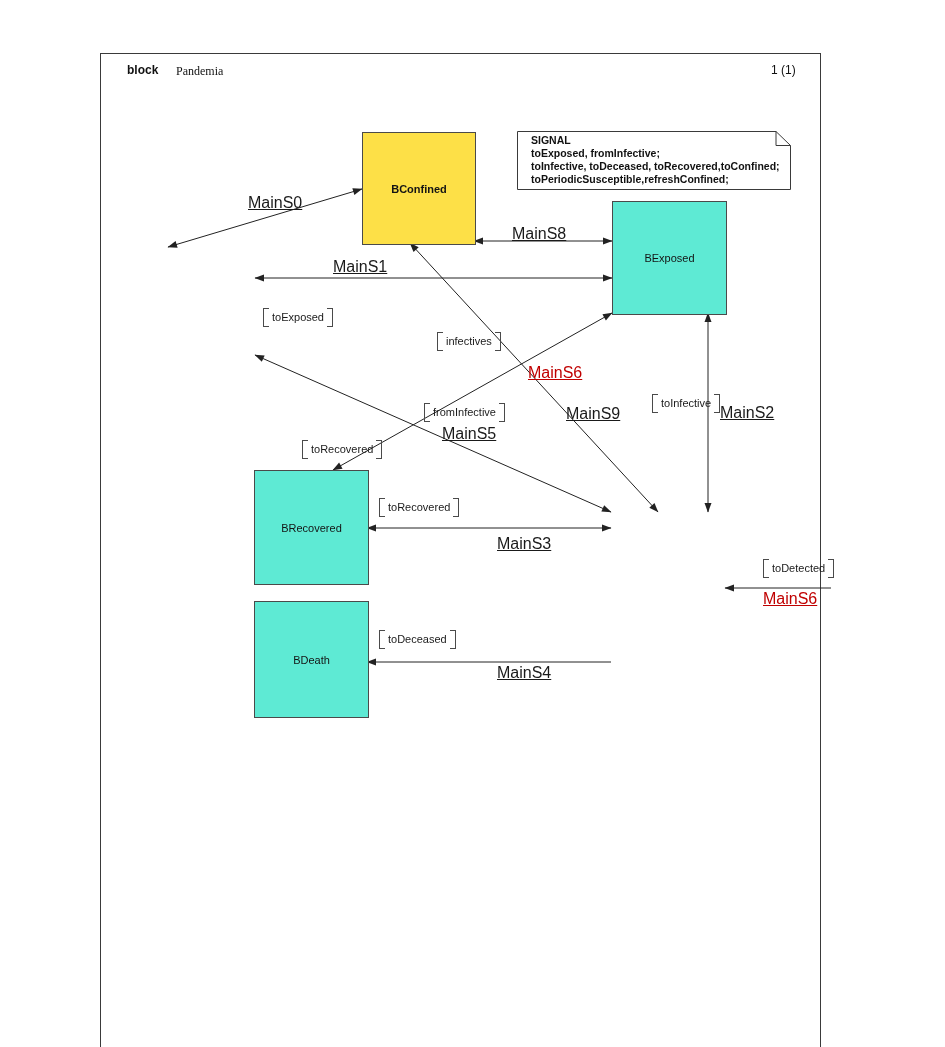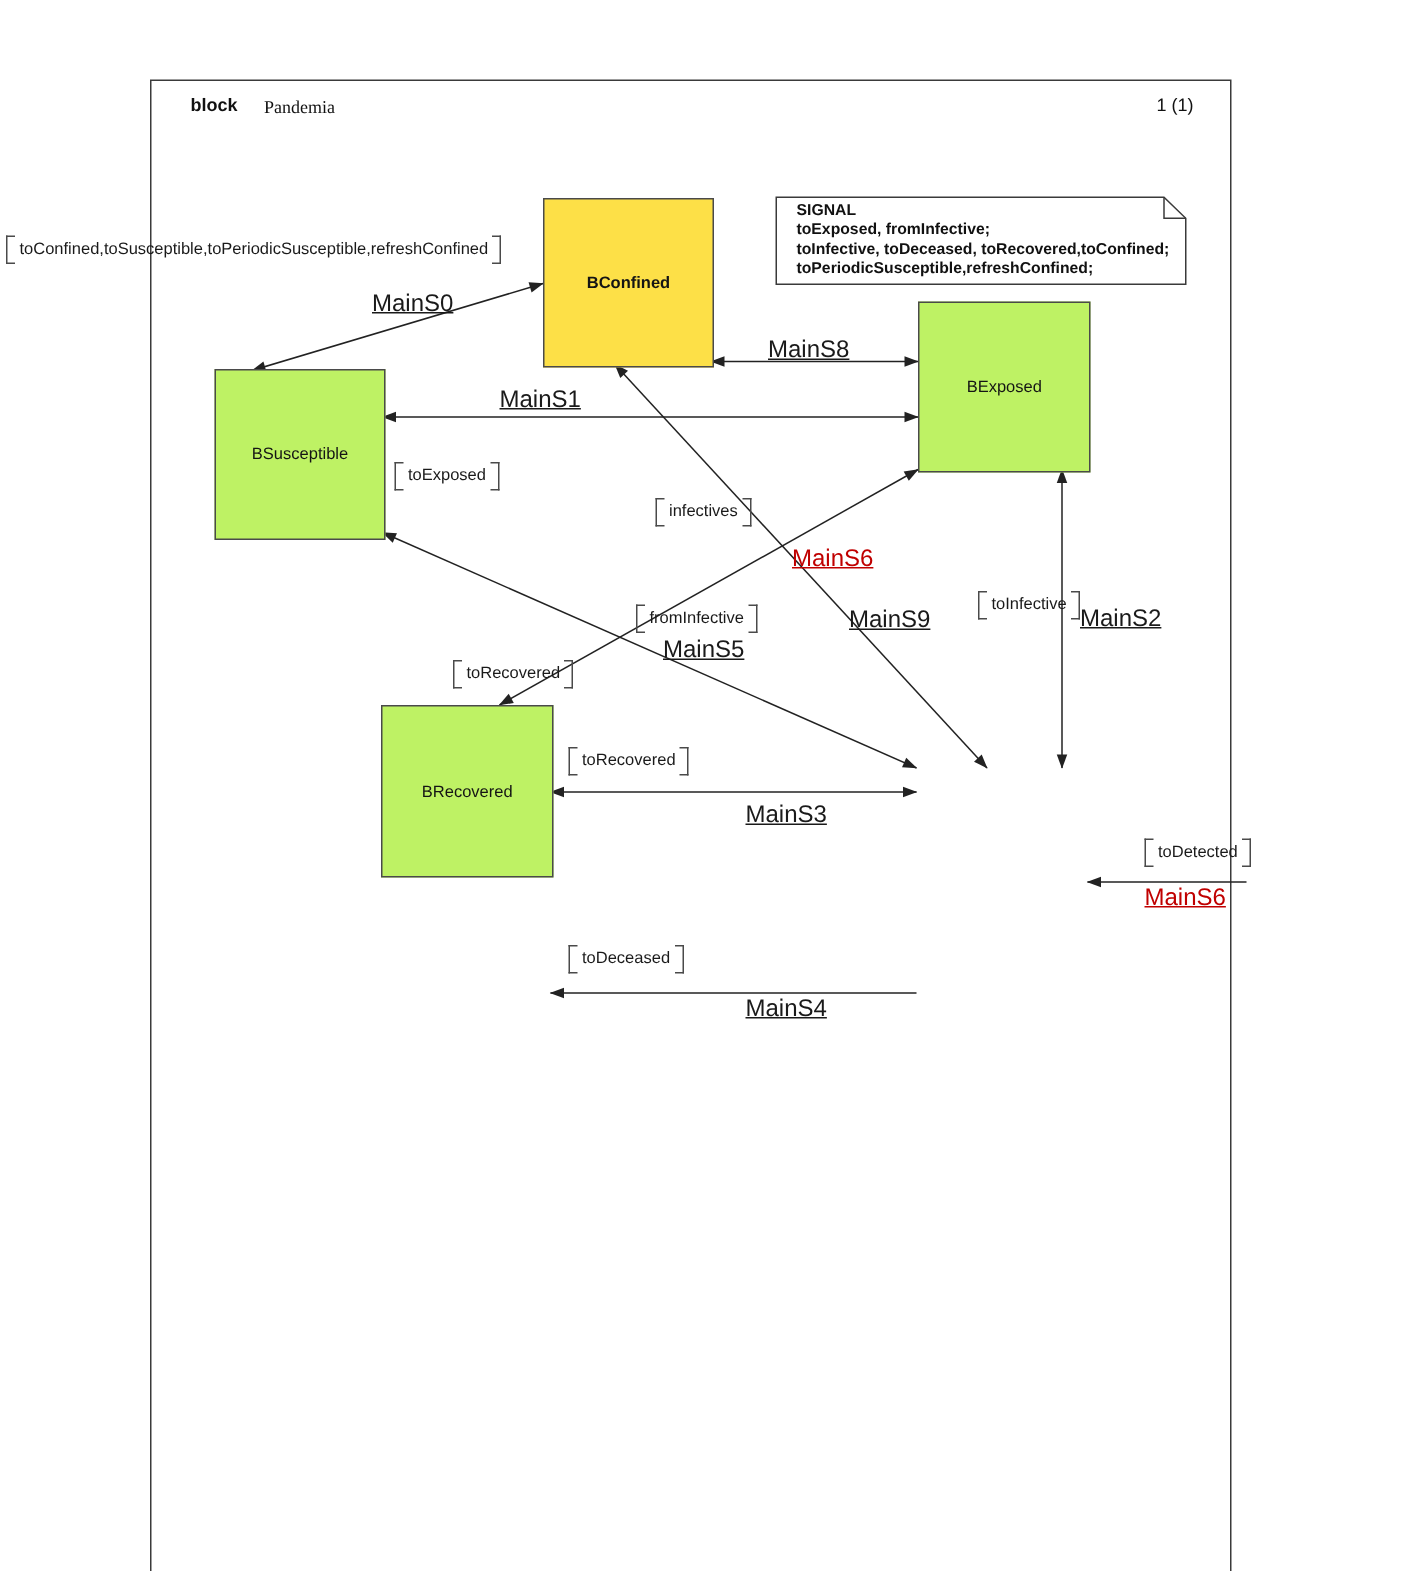--- a/index.html
+++ b/index.html
@@ -109,7 +109,6 @@
   <div class="chname" style="left:497px;top:616px">MainS4</div>
   <div class="chname red" style="left:763px;top:542px">MainS6</div>
 
-  <div class="siglist" style="left:4px;top:109px">toConfined,toSusceptible,toPeriodicSusceptible,refreshConfined</div>
   <div class="siglist" style="left:263px;top:260px">toExposed</div>
   <div class="siglist" style="left:437px;top:284px">infectives</div>
   <div class="siglist" style="left:424px;top:355px">fromInfective</div>

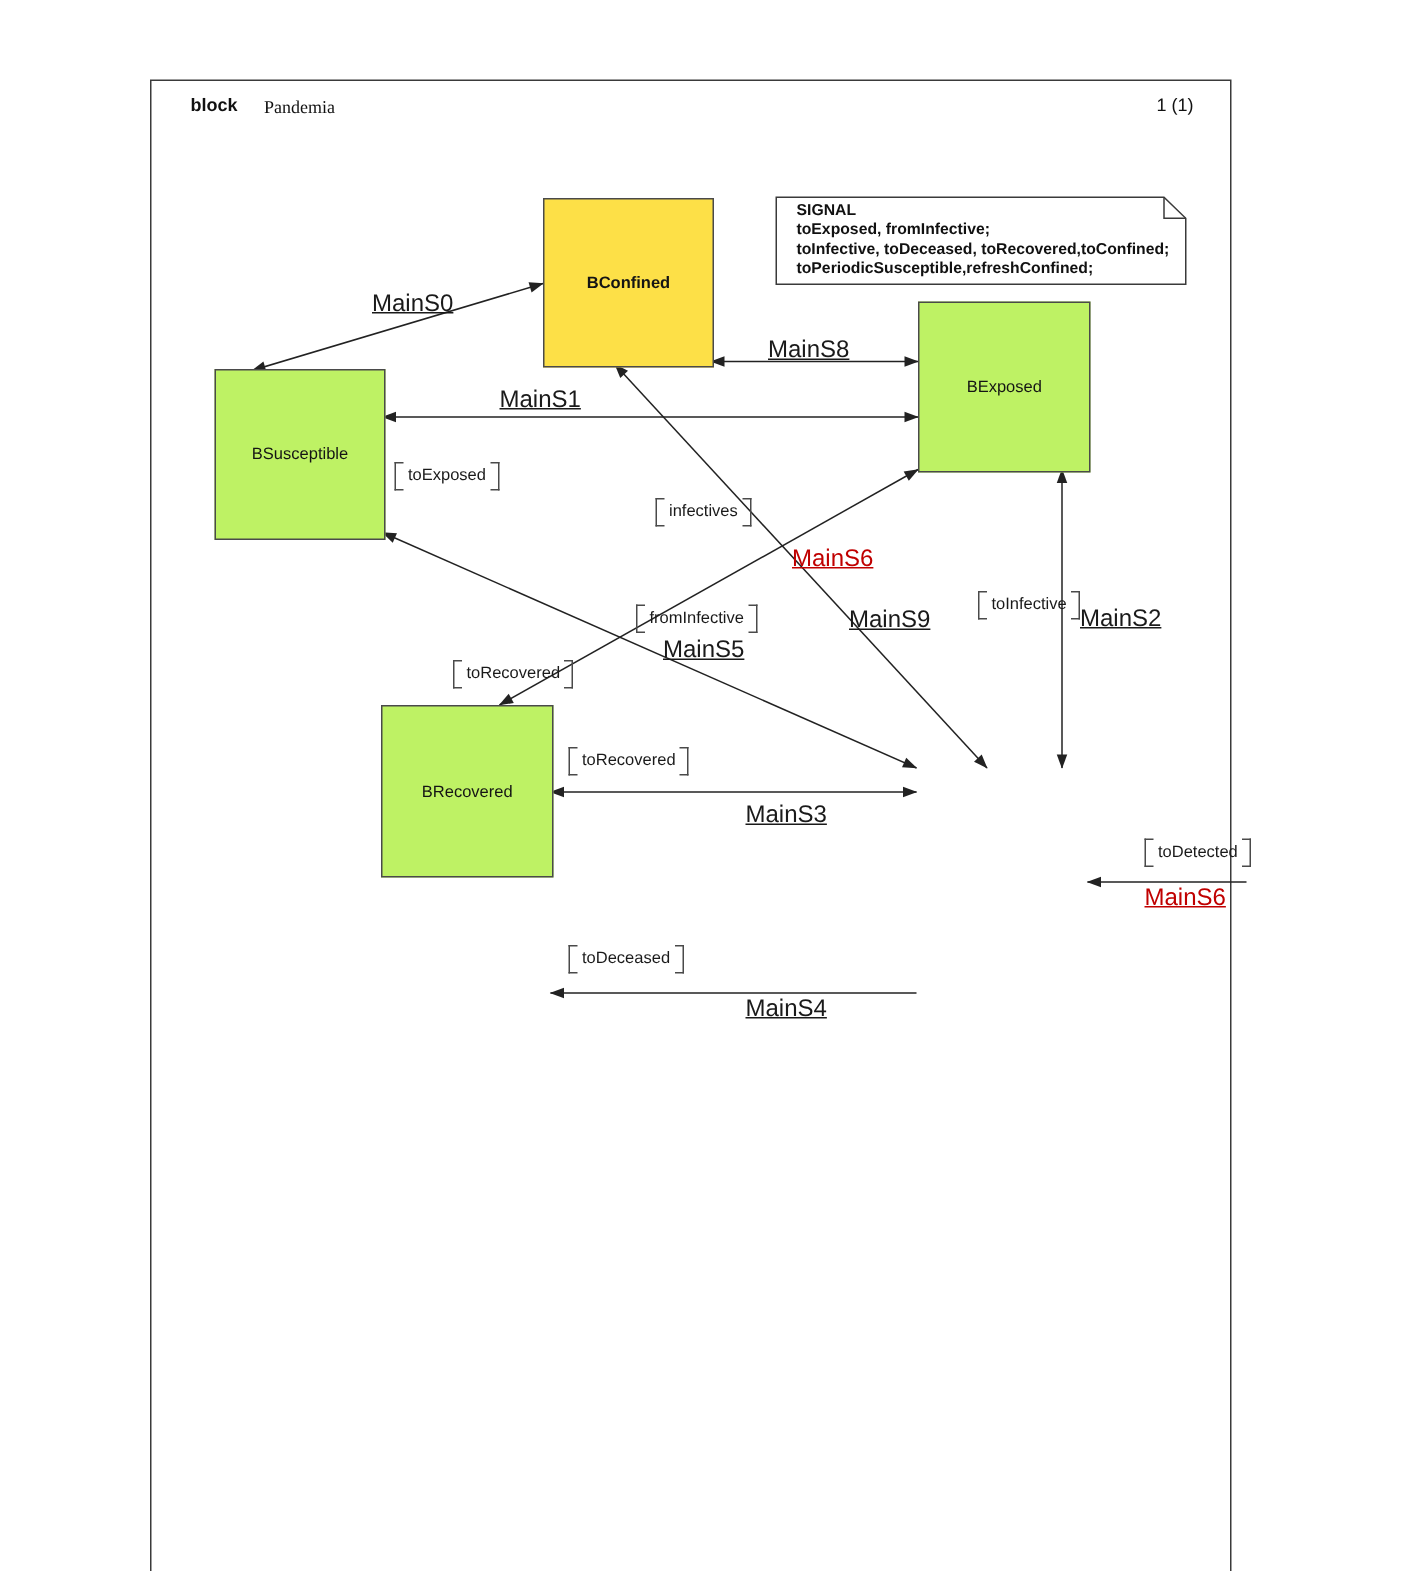--- a/index.html
+++ b/index.html
@@ -16,7 +16,7 @@
   svg.layer{position:absolute;left:0;top:0;z-index:2;}
   line.ch{stroke:#222222;stroke-width:1;}
 
-  .block{position:absolute;border:1px solid #4a4a4a;background:#bef264;
+  .block{position:absolute;border:1px solid #4a4a4a;background:#5eead4;
          display:flex;align-items:center;justify-content:center;
          font-size:11px;color:#141414;z-index:3;text-align:center;}
   .block.filled{background:#fde047;font-weight:bold;}

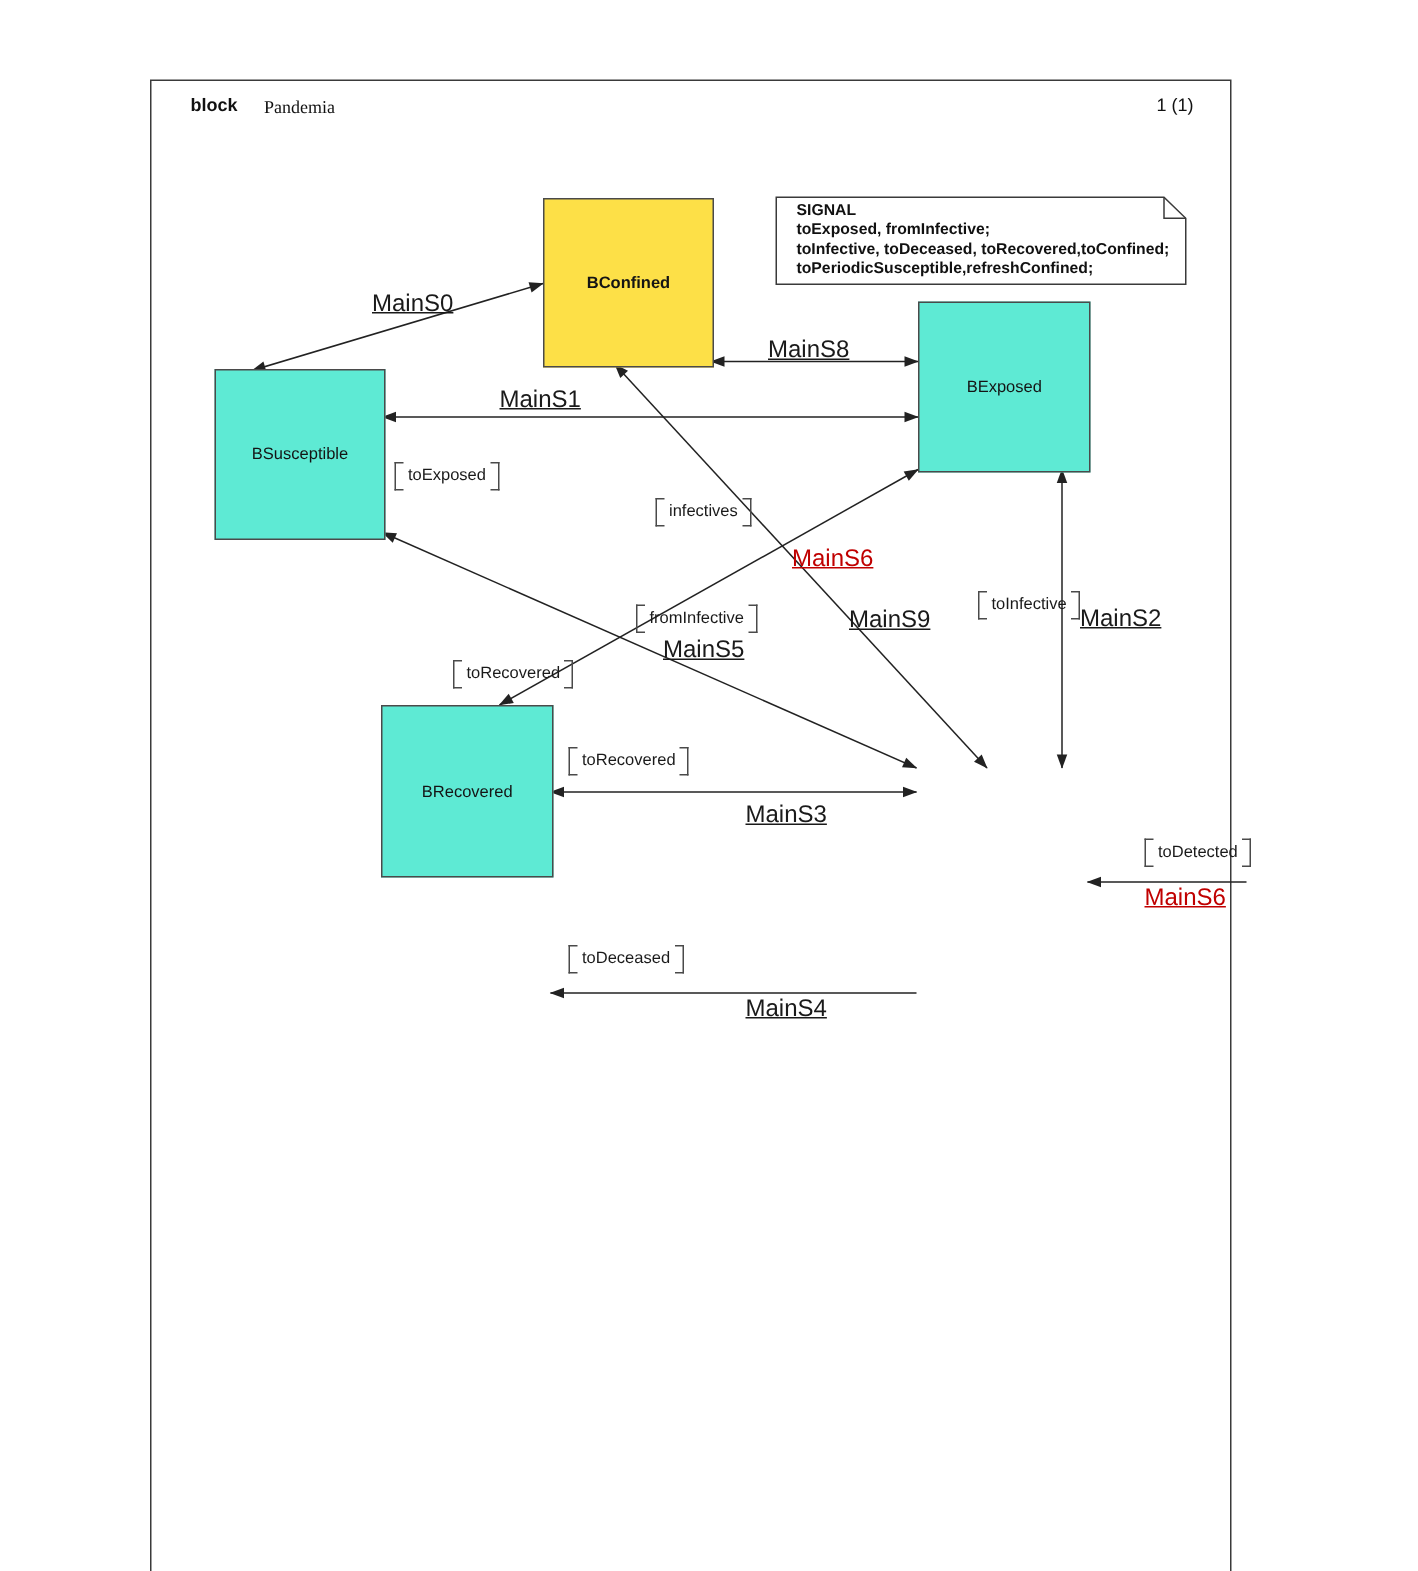--- a/index.html
+++ b/index.html
@@ -91,9 +91,6 @@
   <div class="block" style="left:612px;top:153px;width:113px;height:112px">
     <span>BExposed</span>
   </div>
-  <div class="block" style="left:143px;top:198px;width:112px;height:112px">
-    <span>BSusceptible</span>
-  </div>
   <div class="block" style="left:254px;top:422px;width:113px;height:113px">
     <span>BRecovered</span>
   </div>

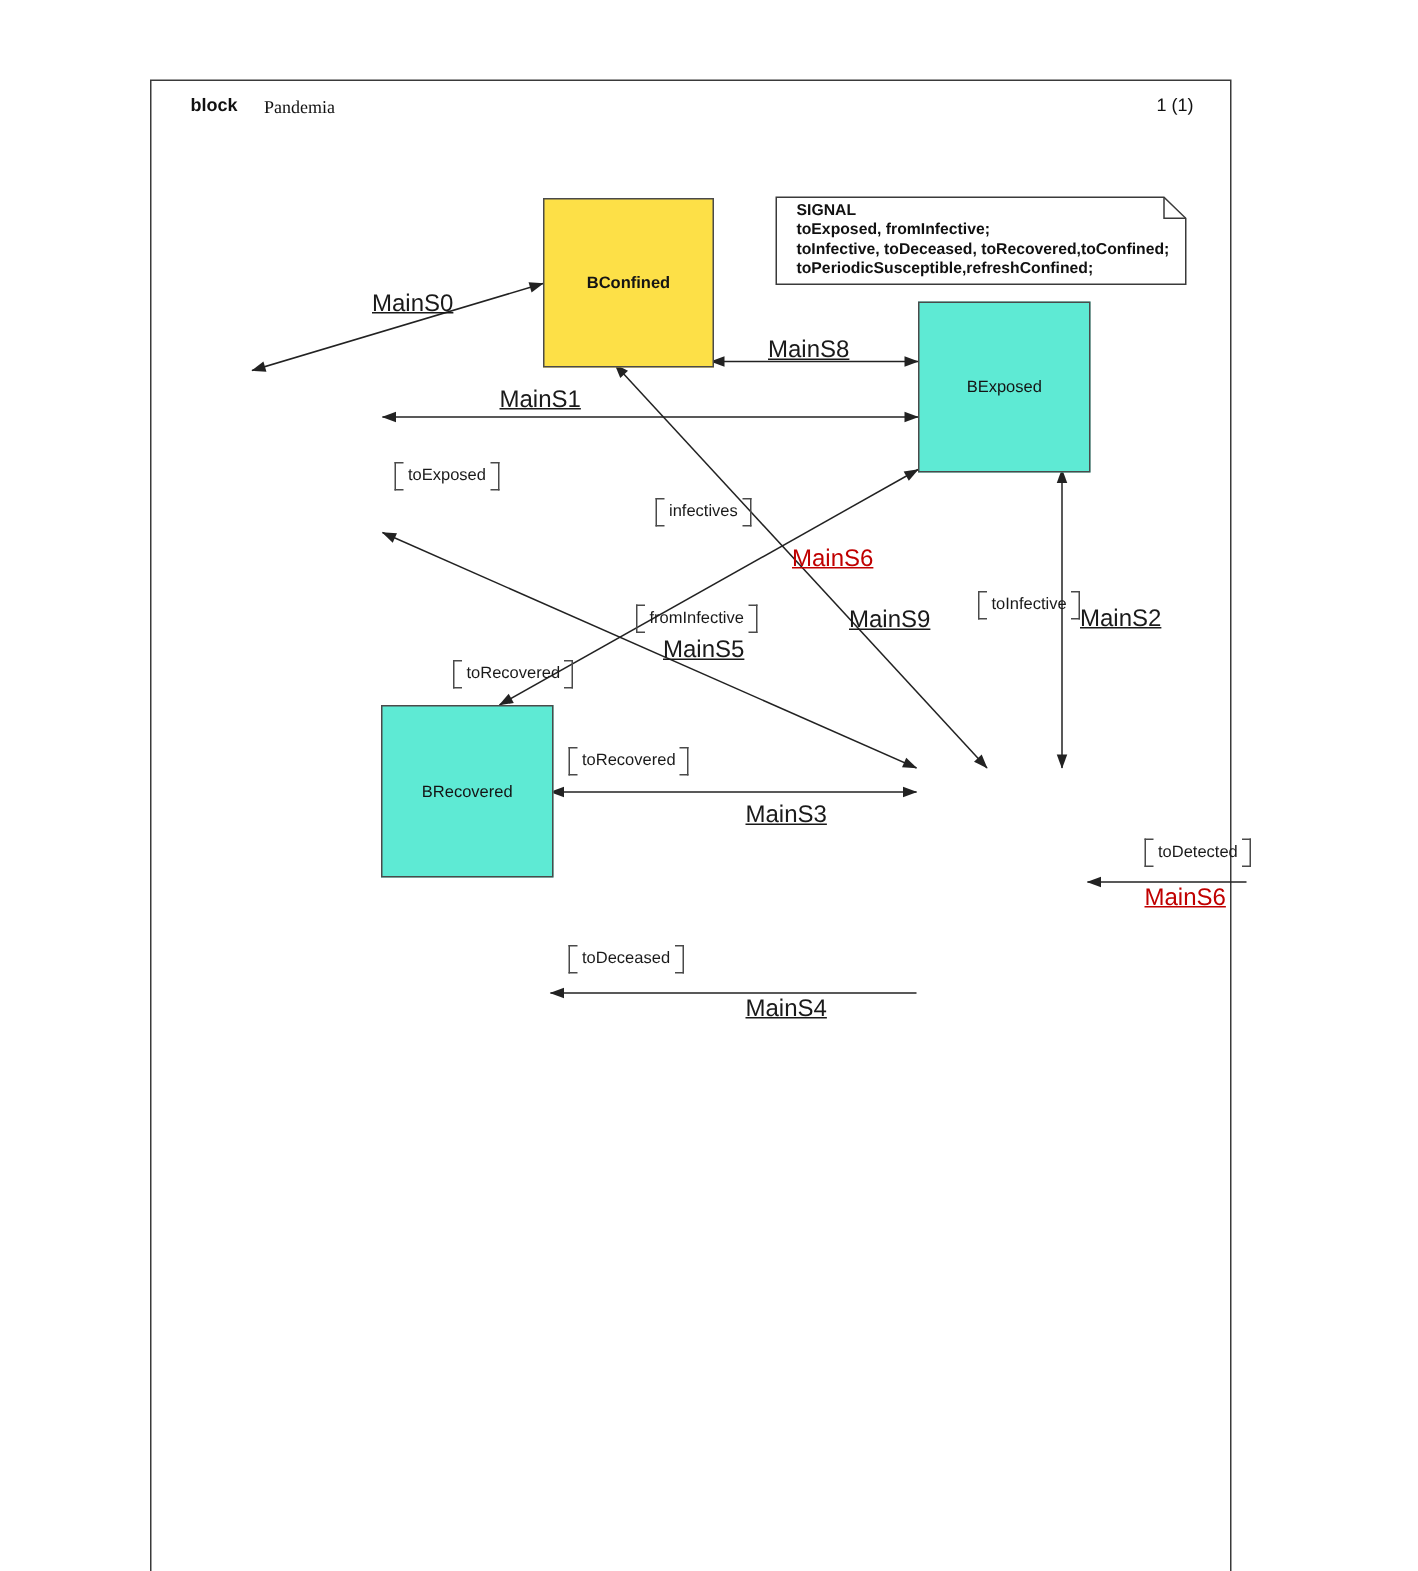--- a/index.html
+++ b/index.html
@@ -94,6 +94,9 @@
   <div class="block" style="left:254px;top:422px;width:113px;height:113px">
     <span>BRecovered</span>
   </div>
+  <div class="block" style="left:254px;top:553px;width:113px;height:115px">
+    <span>BDeath</span>
+  </div>
 
   <div class="chname" style="left:248px;top:146px">MainS0</div>
   <div class="chname" style="left:333px;top:210px">MainS1</div>

